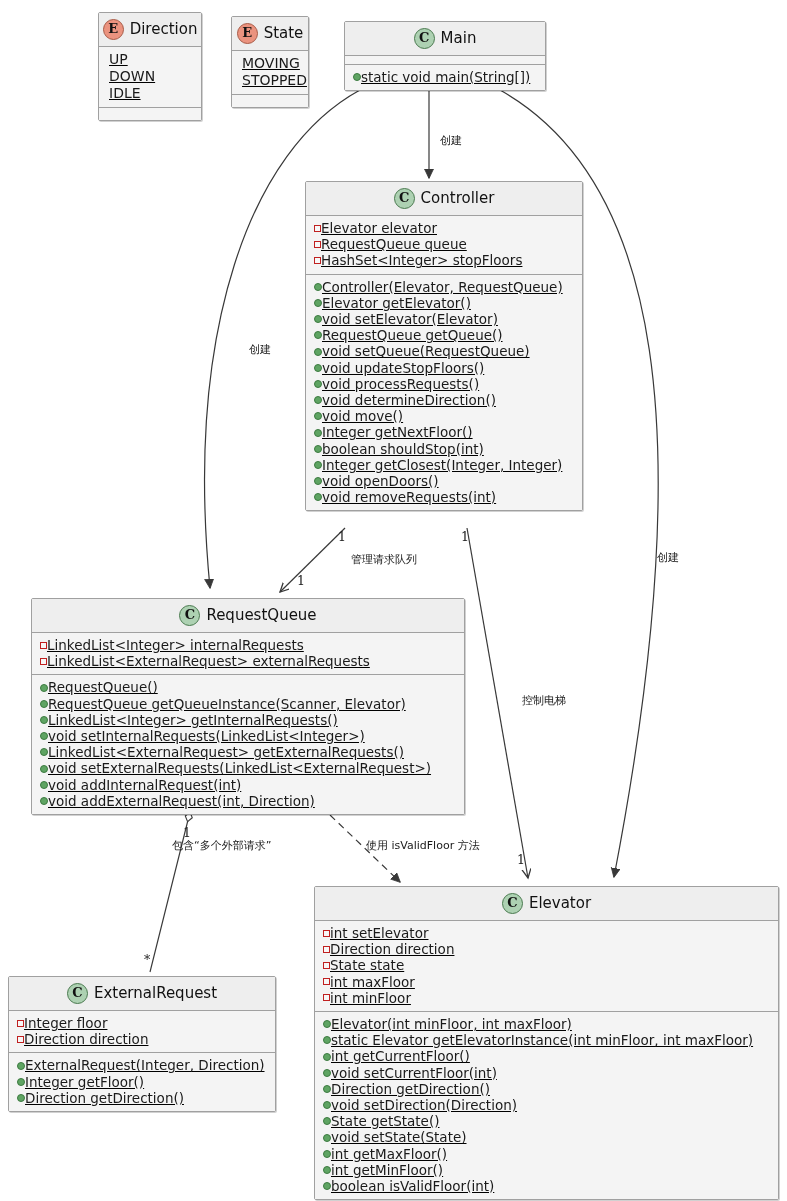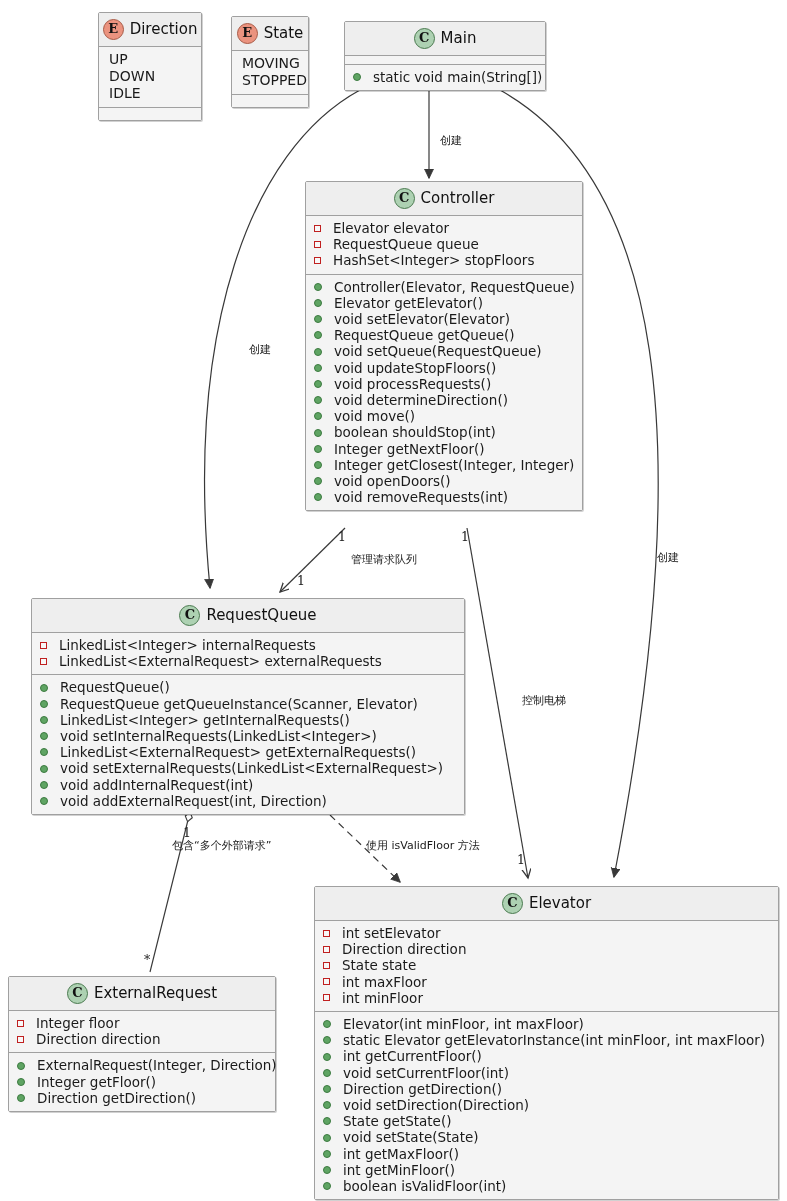--- a/index.html
+++ b/index.html
@@ -56,6 +56,7 @@
   .compartment {
     padding: 4px 6px 5px 6px;
     background: #F4F4F4;
+    text-decoration: underline;
   }
   .empty-comp {
     height: 12px;

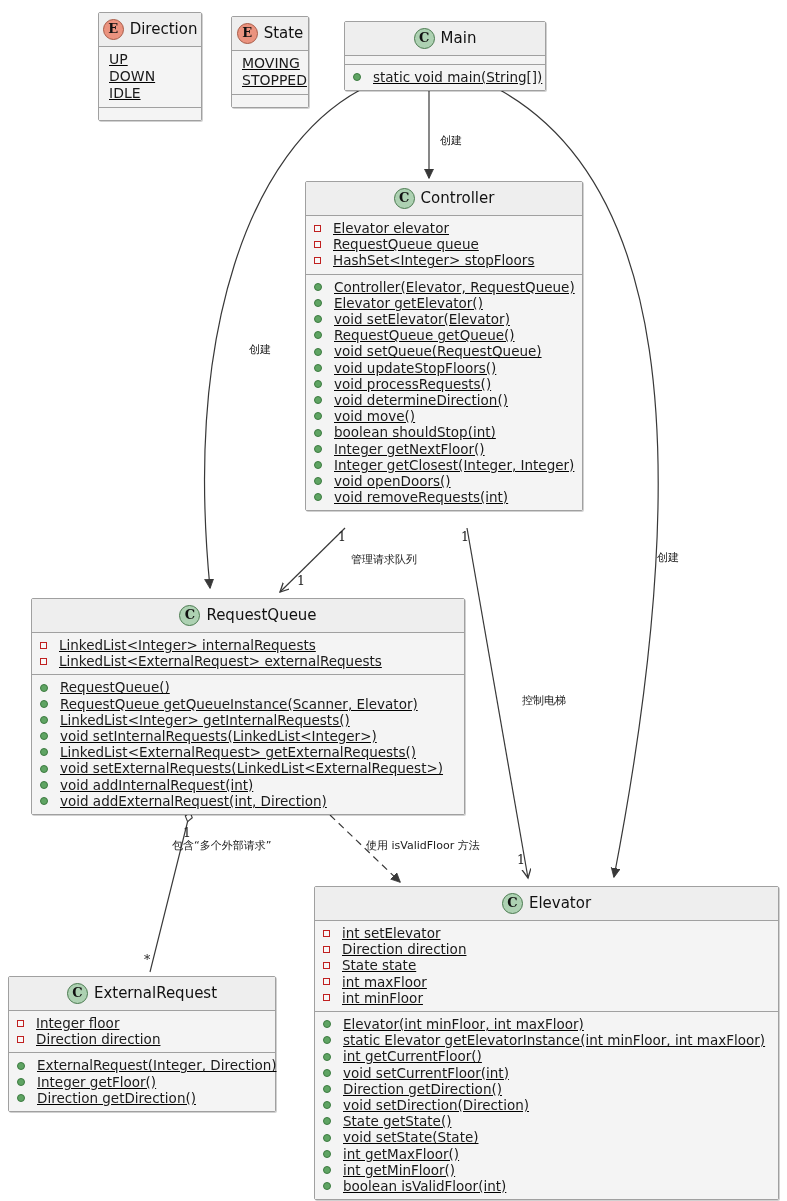--- a/index.html
+++ b/index.html
@@ -69,7 +69,7 @@
     white-space: nowrap;
     display: flex;
     align-items: center;
-    gap: 12px;
+    gap: 0;
     padding-left: 2px;
   }
   .enum-literal {

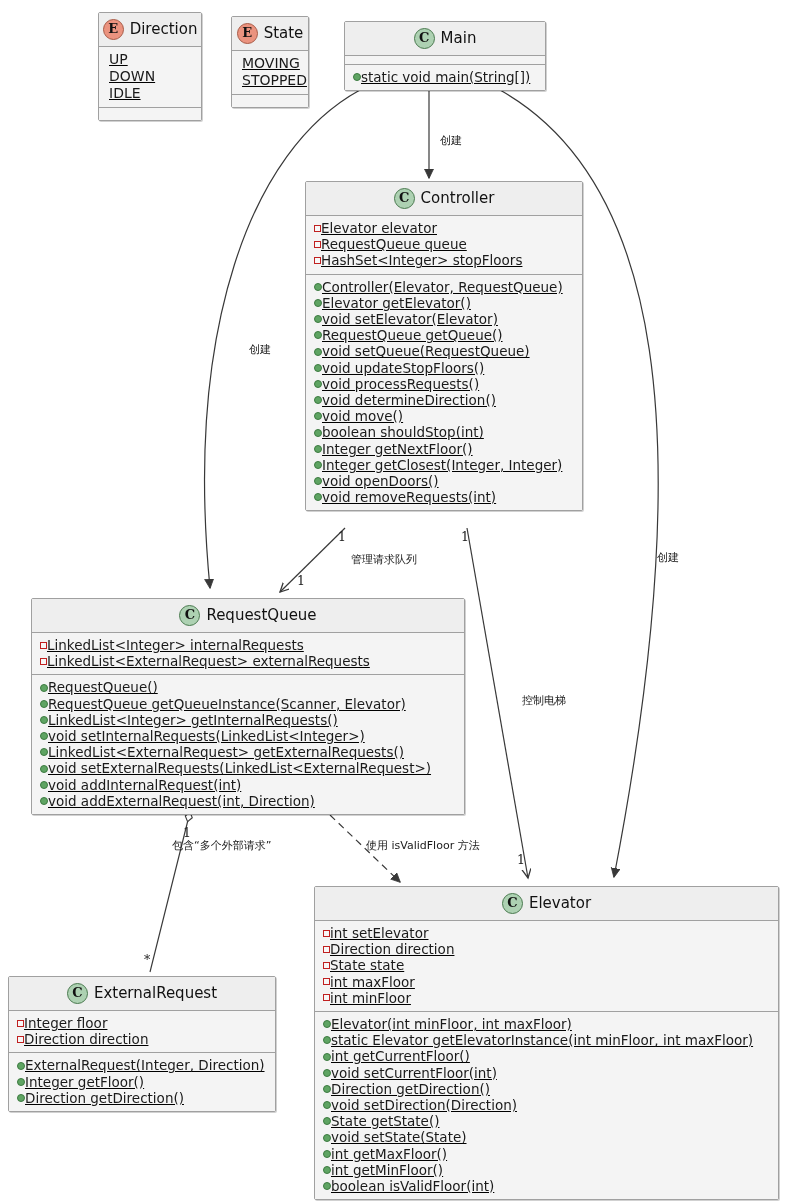--- a/index.html
+++ b/index.html
@@ -278,11 +278,11 @@
         </div>
       <div class="member">
           <span class="vis-public"></span>
+          <span>Integer getNextFloor()</span>
+        </div>
+      <div class="member">
+          <span class="vis-public"></span>
           <span>boolean shouldStop(int)</span>
-        </div>
-      <div class="member">
-          <span class="vis-public"></span>
-          <span>Integer getNextFloor()</span>
         </div>
       <div class="member">
           <span class="vis-public"></span>

